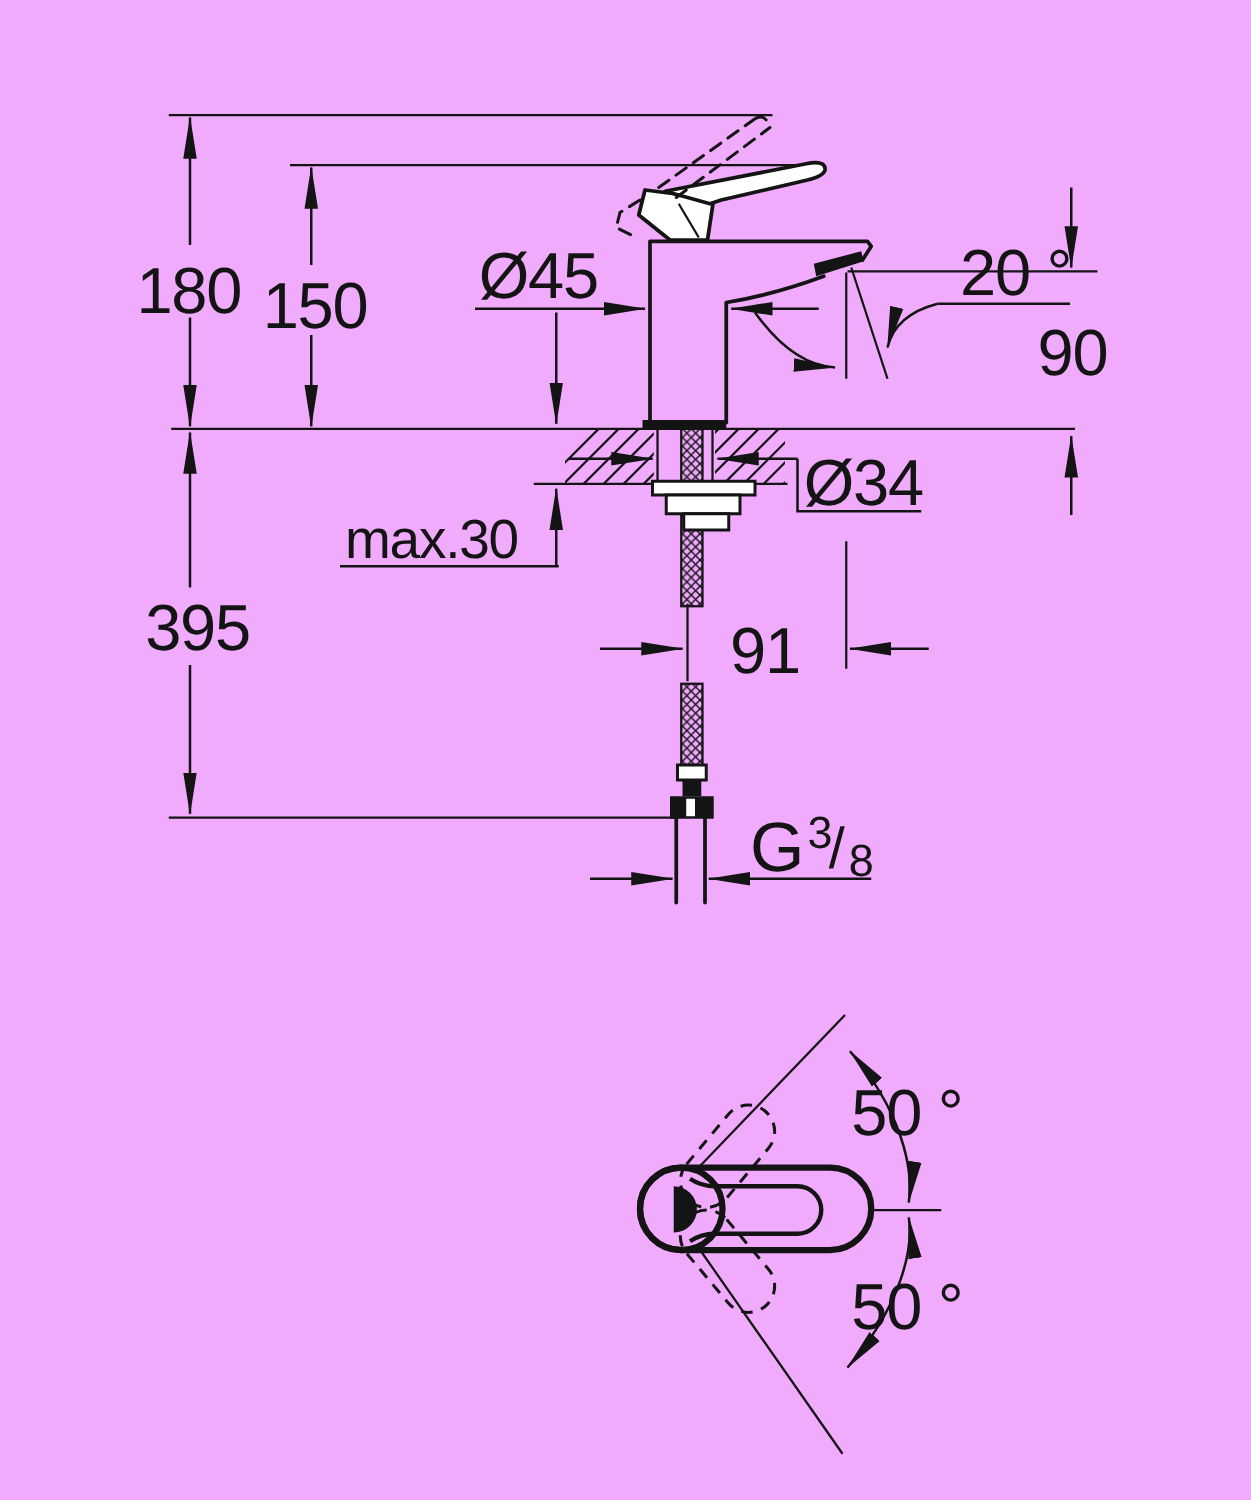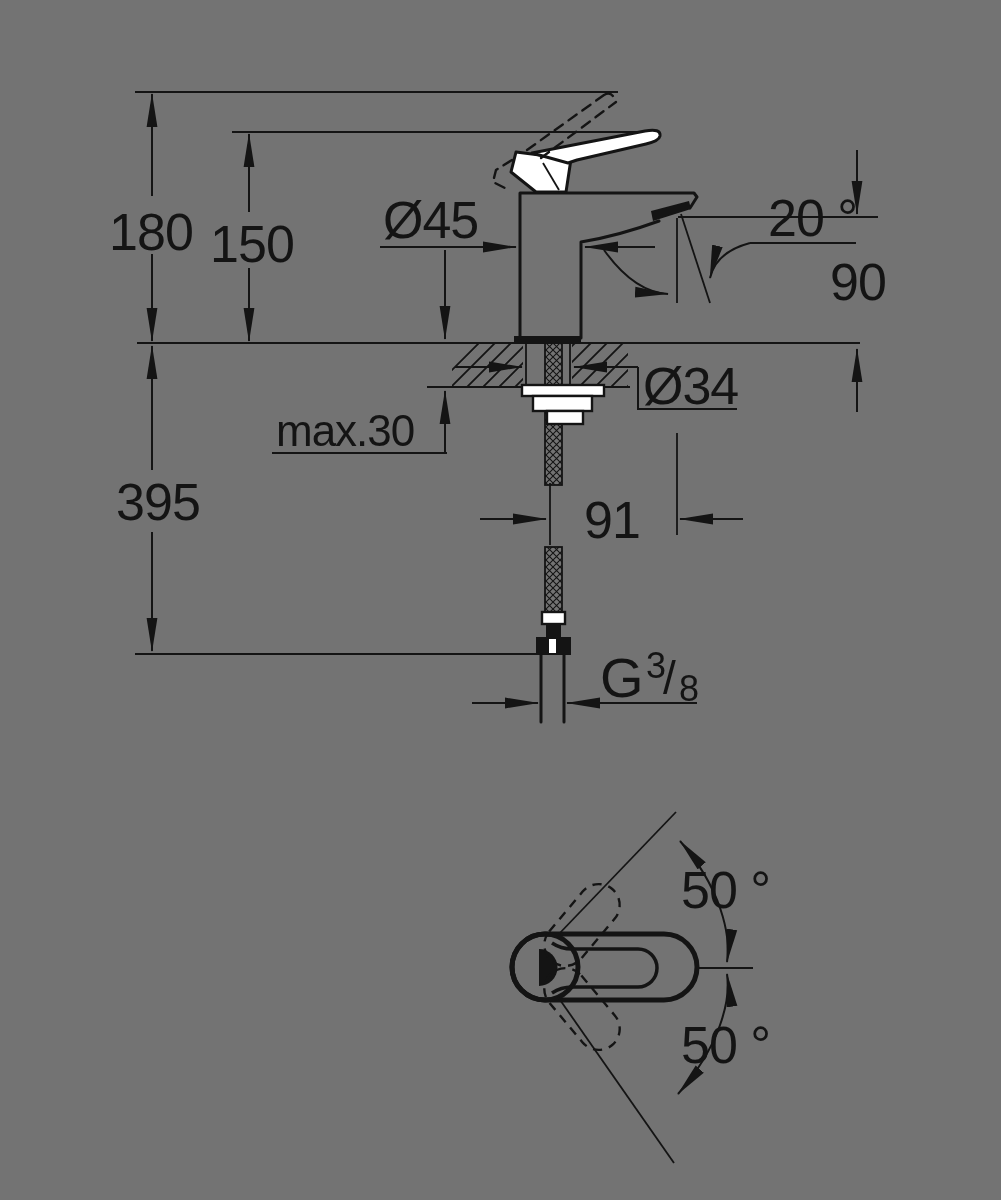--- a/index.html
+++ b/index.html
@@ -3,7 +3,7 @@
 <meta charset="utf-8">
 <style>
   html,body{margin:0;padding:0;background:#ffffff;}
-  .page{position:relative;width:1001px;height:1200px;background:#737373;overflow:hidden;}
+  .page{position:relative;width:1001px;height:1200px;background:#f0abfc;overflow:hidden;}
   svg{display:block;}
   text{font-family:"Liberation Sans","DejaVu Sans",sans-serif;fill:#141414;letter-spacing:-1px;}
   .ln{stroke:#141414;stroke-width:2;fill:none;}

